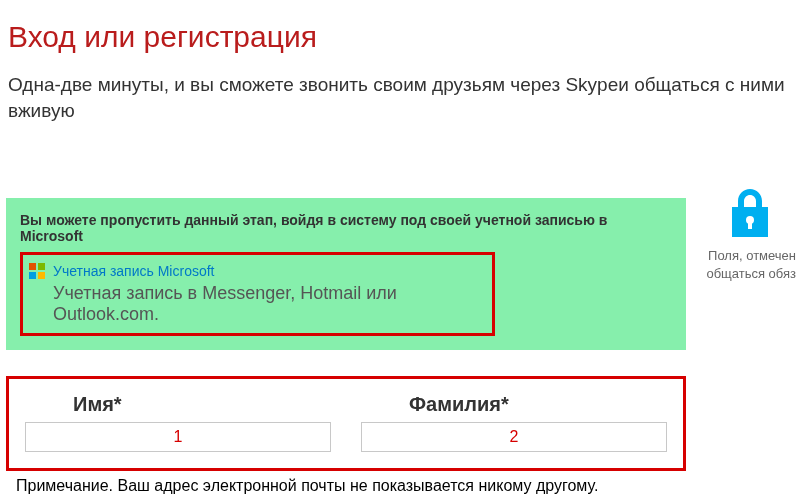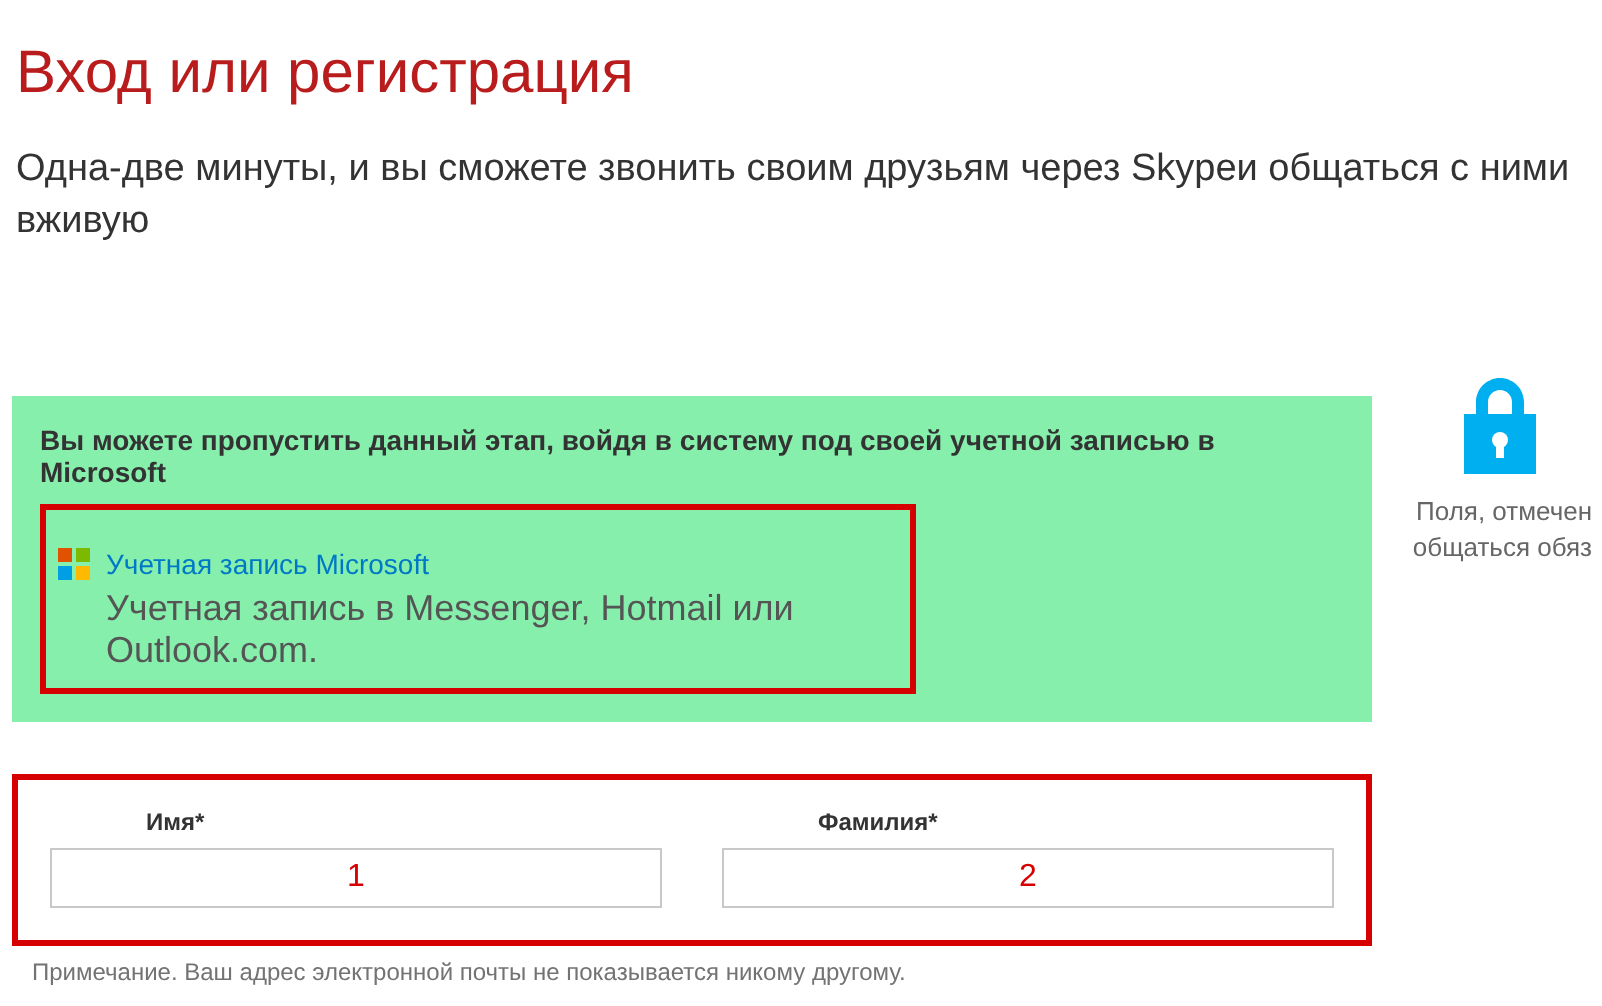--- a/index.html
+++ b/index.html
@@ -49,8 +49,8 @@
   .ms-box {
     border:3px solid #d60000;
     margin-top:8px;
-    padding:19px 8px 8px 6px;
-    width:438px;
+    padding:8px 8px 8px 6px;
+    width:475px;
   }
   .ms-line1 { display:flex; align-items:center; gap:8px; }
   .ms-logo {

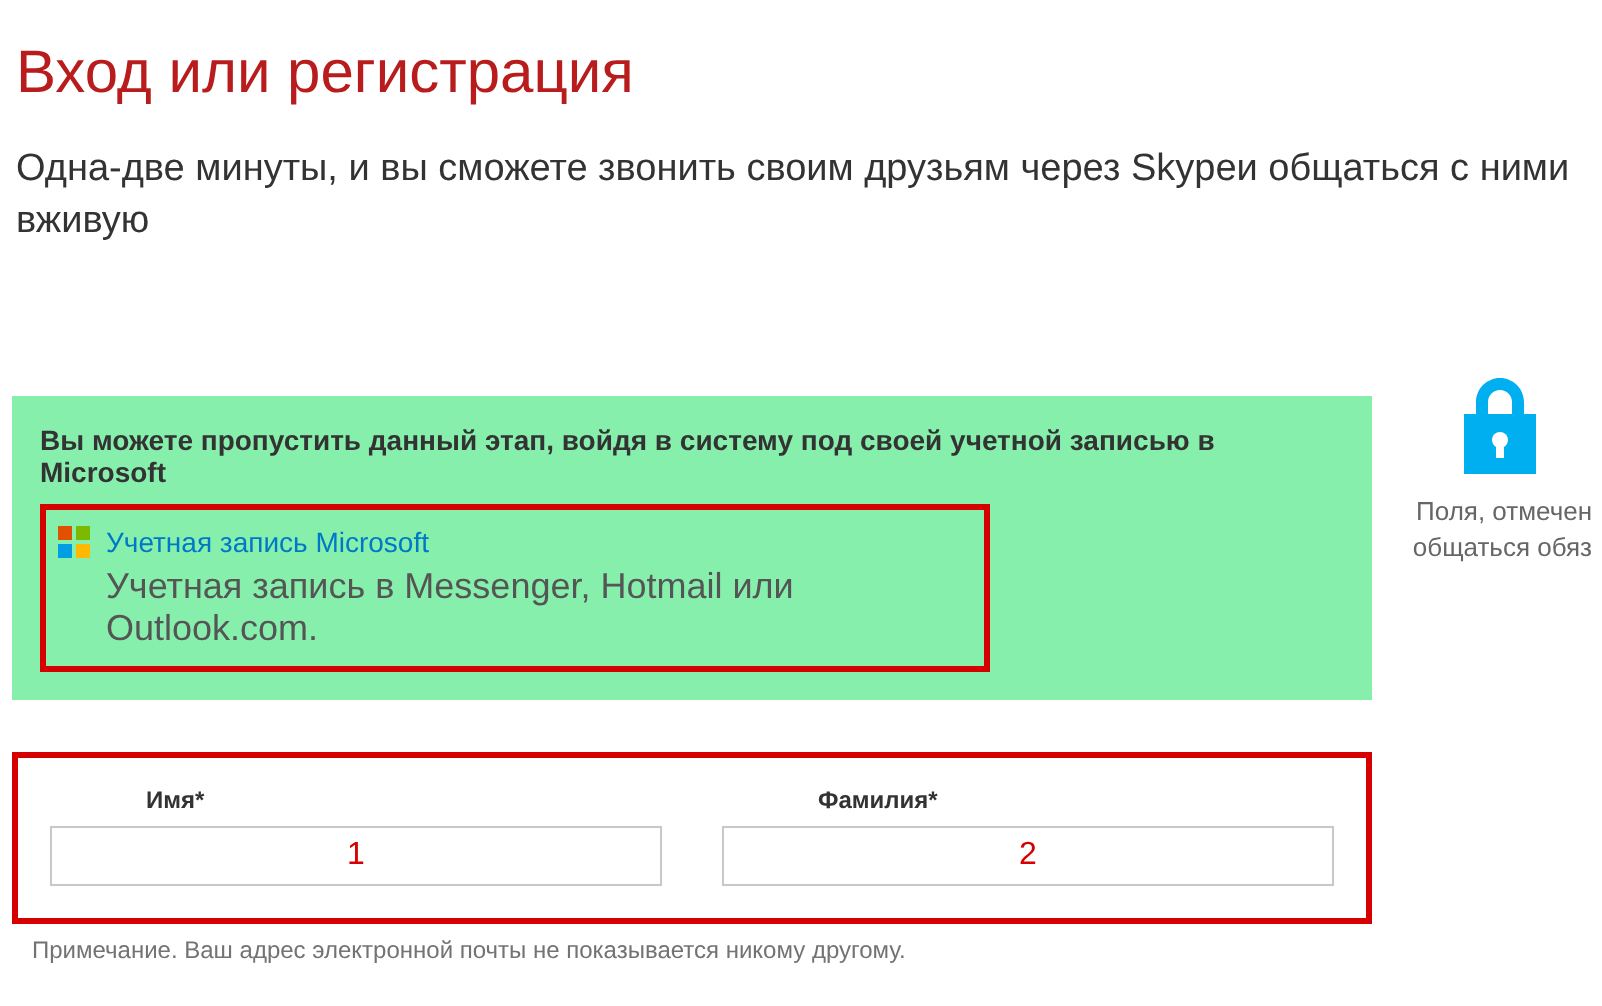--- a/index.html
+++ b/index.html
@@ -72,7 +72,7 @@
   }
   .row { display:flex; gap:30px; }
   .col { flex:1; position:relative; }
-  .fld-label { font-size:12px; font-weight:700; color:#333; margin-bottom:6px; display:block;padding-left:48px; }
+  .fld-label { font-size:20px; font-weight:700; color:#333; margin-bottom:6px; display:block;padding-left:48px; }
   .fld-label.muted { color:#9b9b9b; font-weight:700; }
   .fld {
     width:100%; height:30px;

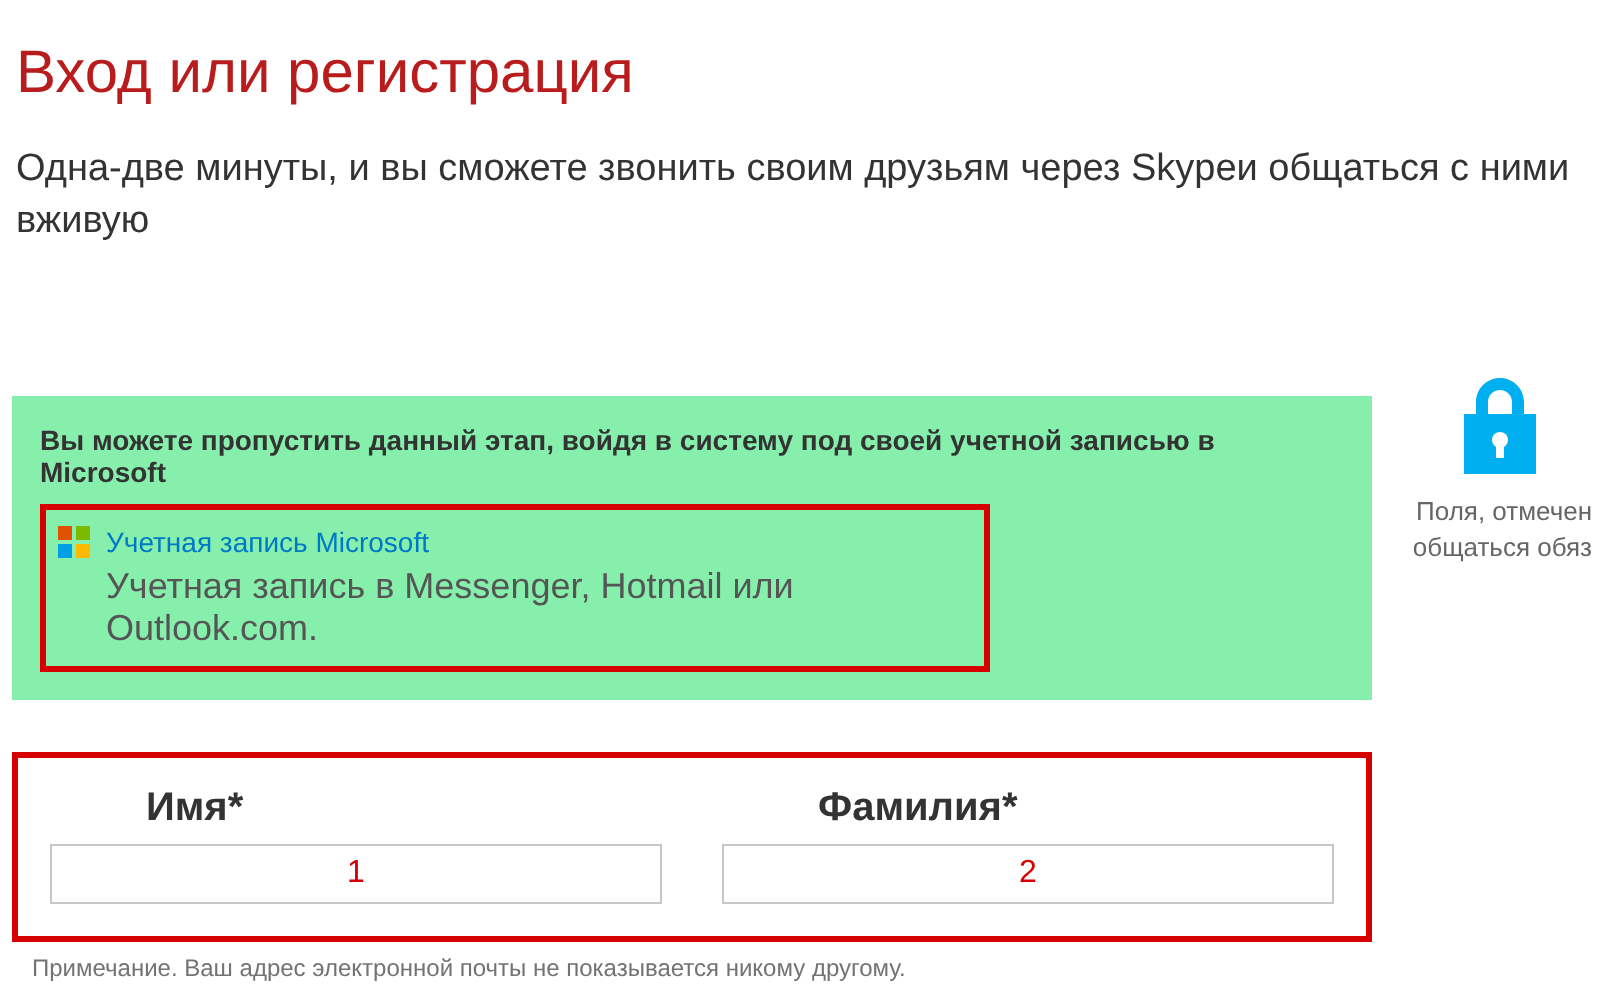--- a/index.html
+++ b/index.html
@@ -88,7 +88,7 @@
     pointer-events:none;
   }
   .note-below {
-    font-size:12px; color:#737373; margin:6px 0 0 10px;
+    font-size:16px; color:#000000; margin:6px 0 0 10px;
   }
 
   

